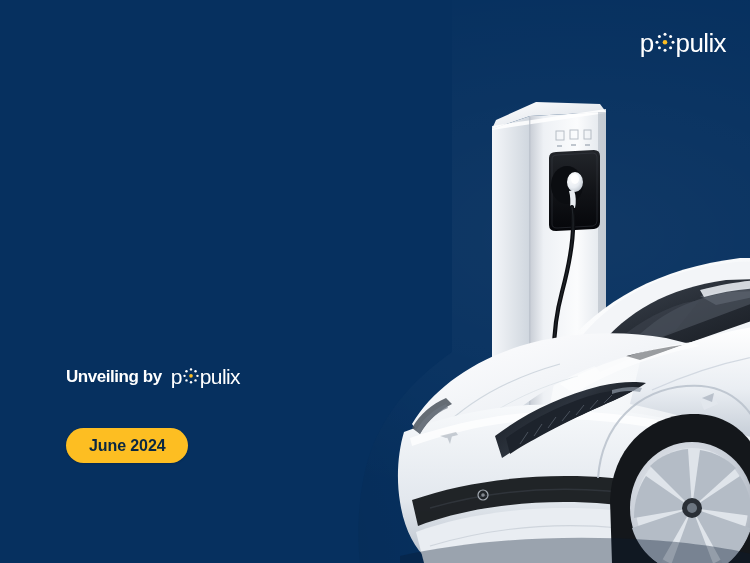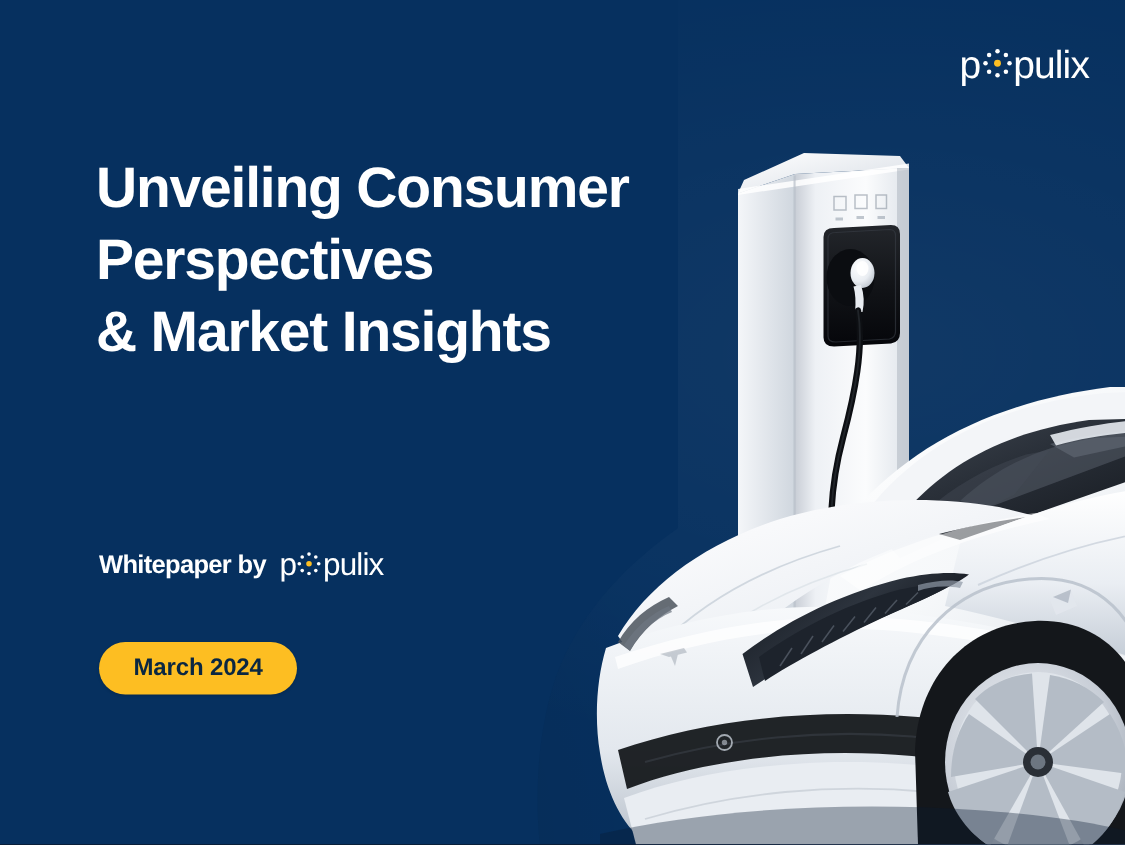--- a/index.html
+++ b/index.html
@@ -364,9 +364,6 @@
   </div>
 
   <div class="headline-wrap">
-    <h2 class="title-solid">Unveiling Consumer
-Perspectives
-&amp; Market Insights</h2>
   </div>
 
   <div class="byline">

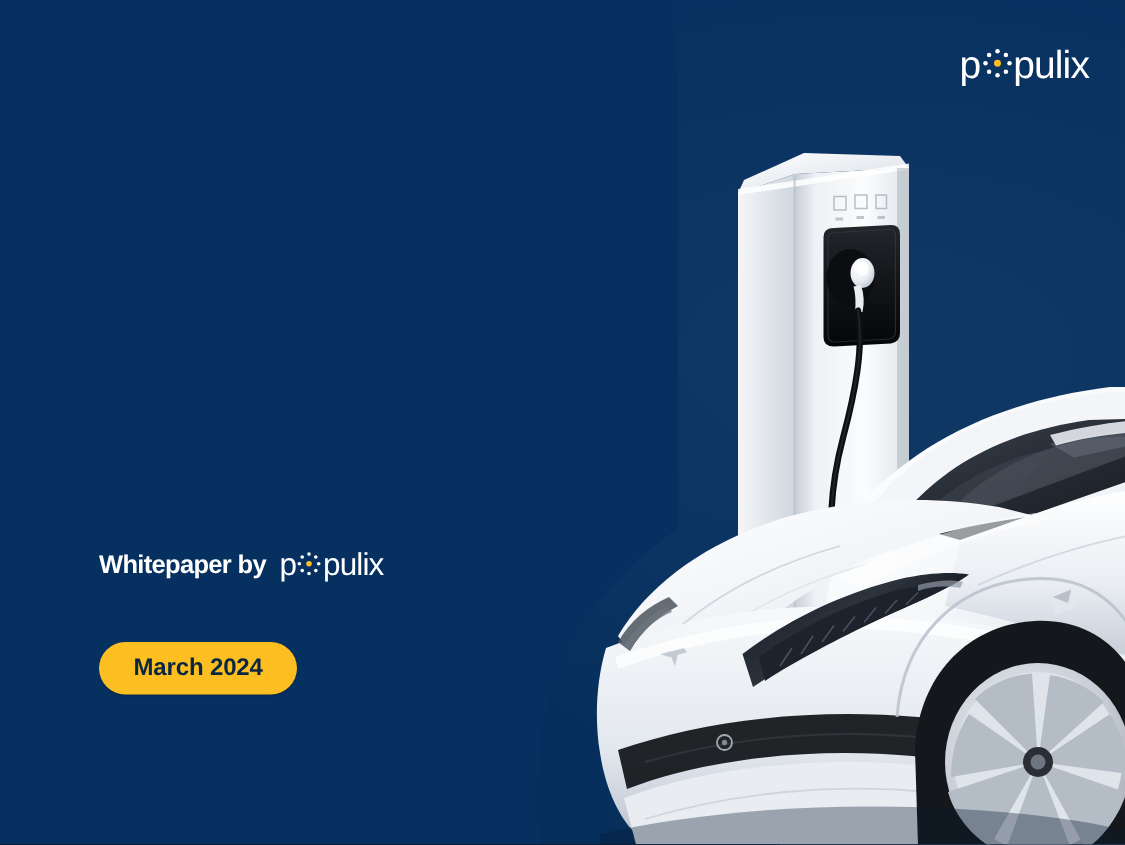--- a/index.html
+++ b/index.html
@@ -367,7 +367,7 @@
   </div>
 
   <div class="byline">
-    <span class="byline-label">Whitepaper by</span>
+    <span class="byline-label">Unveiling by</span>
     <span class="brand-logo" style="position:static">
       <span class="logo-text" style="font-size:21px">p</span>
       <span class="logo-dots">

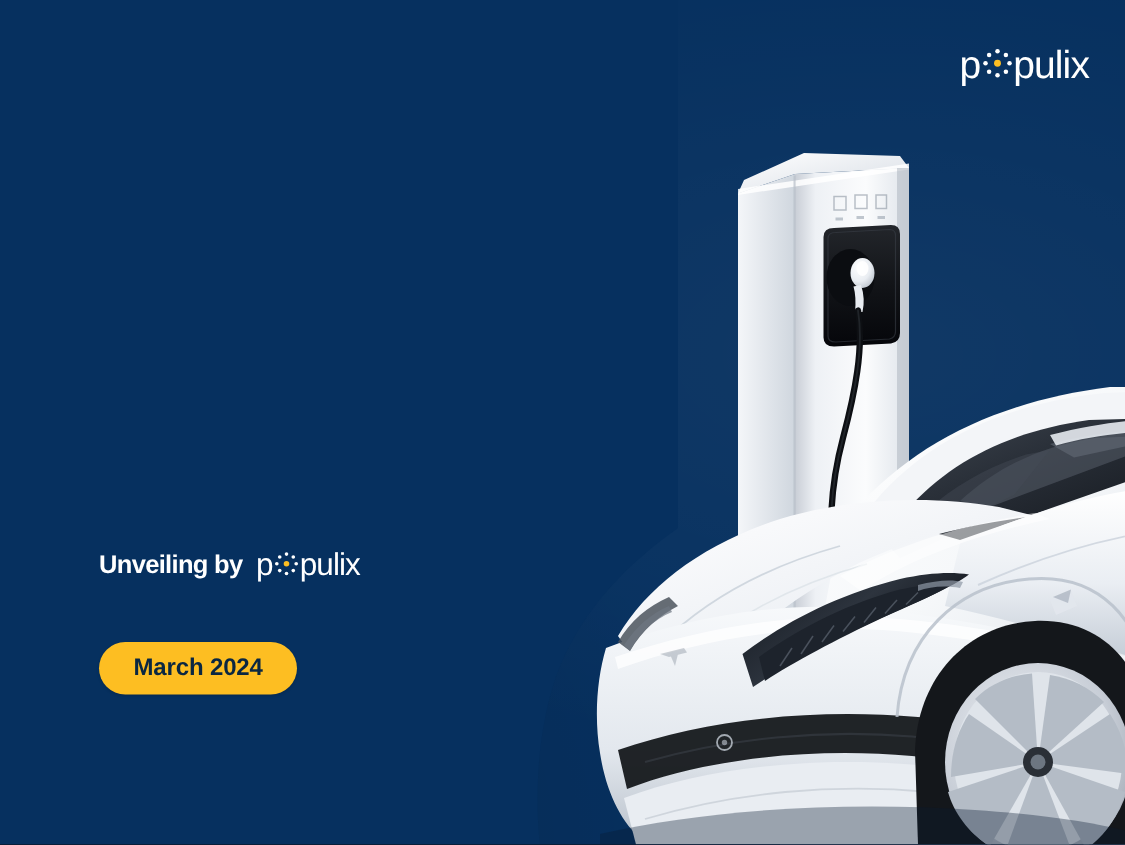--- a/index.html
+++ b/index.html
@@ -387,7 +387,7 @@
     </span>
   </div>
 
-  <div class="date-badge">March 2024</div>
+  <div class="date-badge">June 2024</div>
 
 </div>
 

